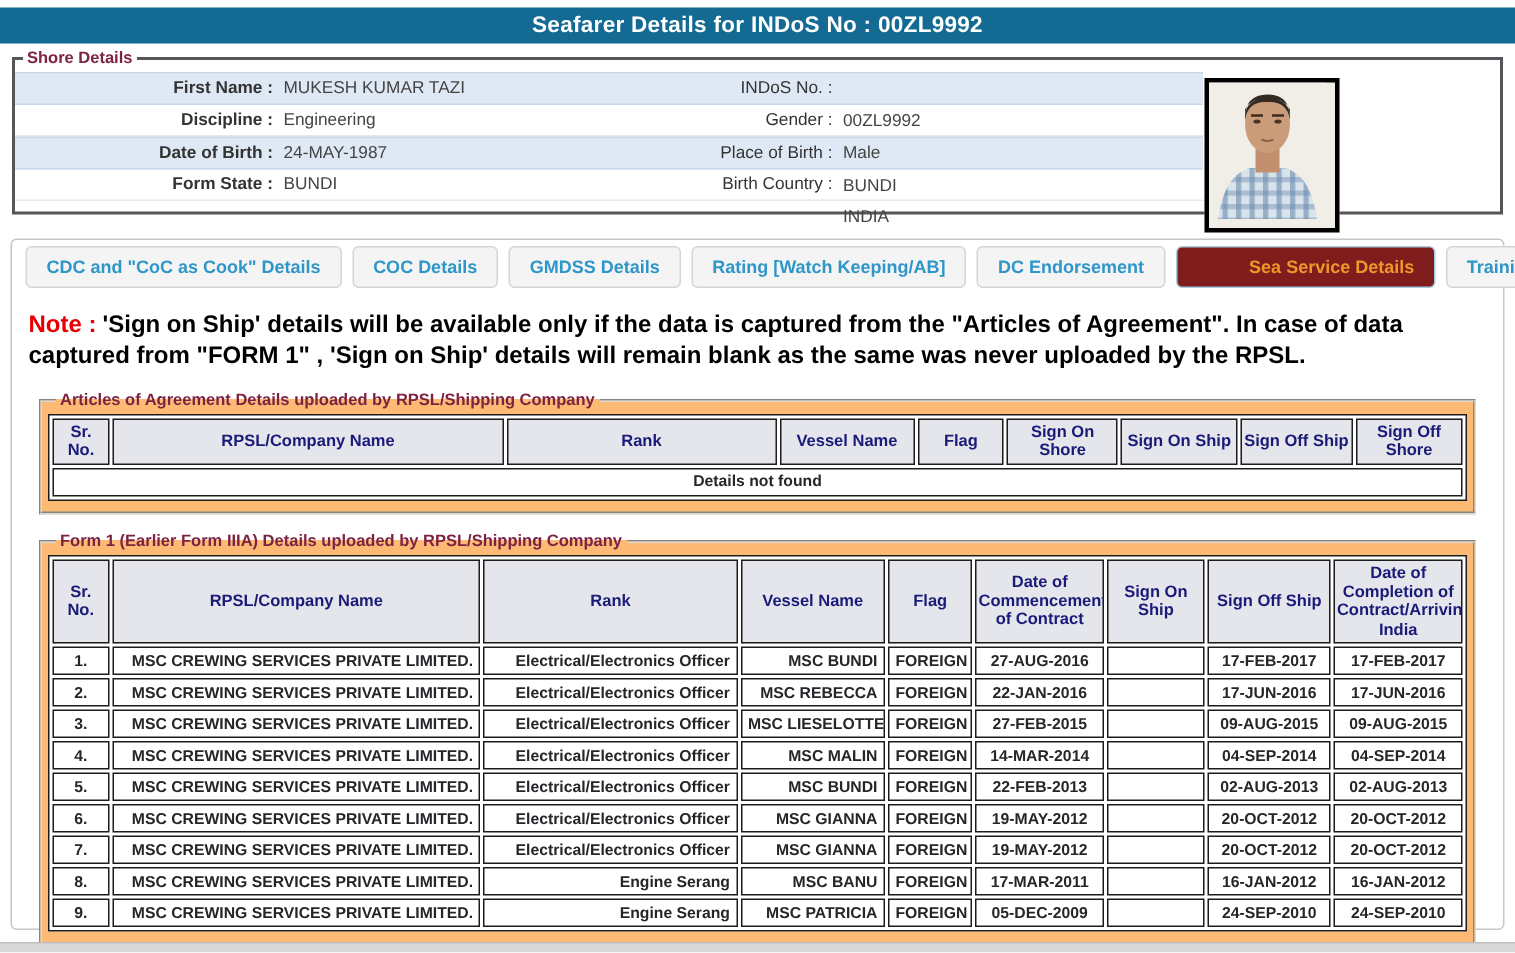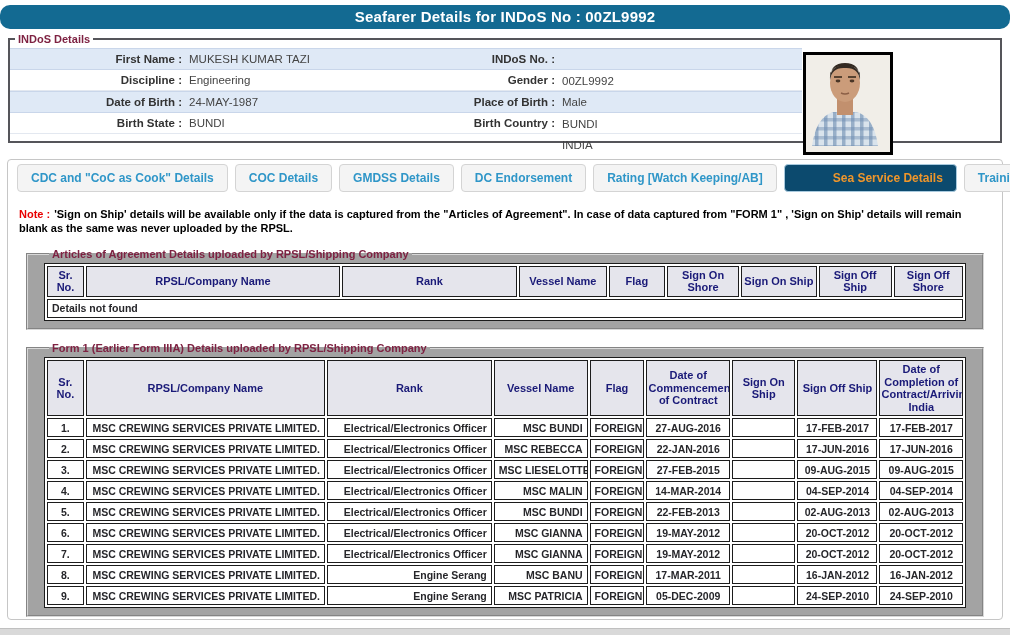--- a/index.html
+++ b/index.html
@@ -12,7 +12,6 @@
     margin-top:5px;height:24px;background:#136a92;color:#fff;
     font-size:15px;font-weight:bold;text-align:center;line-height:24px;
     letter-spacing:.2px;
-    border-radius:10px;
   }
   
   fieldset{border:2px groove #d6d6d6;margin:0;padding:0;}

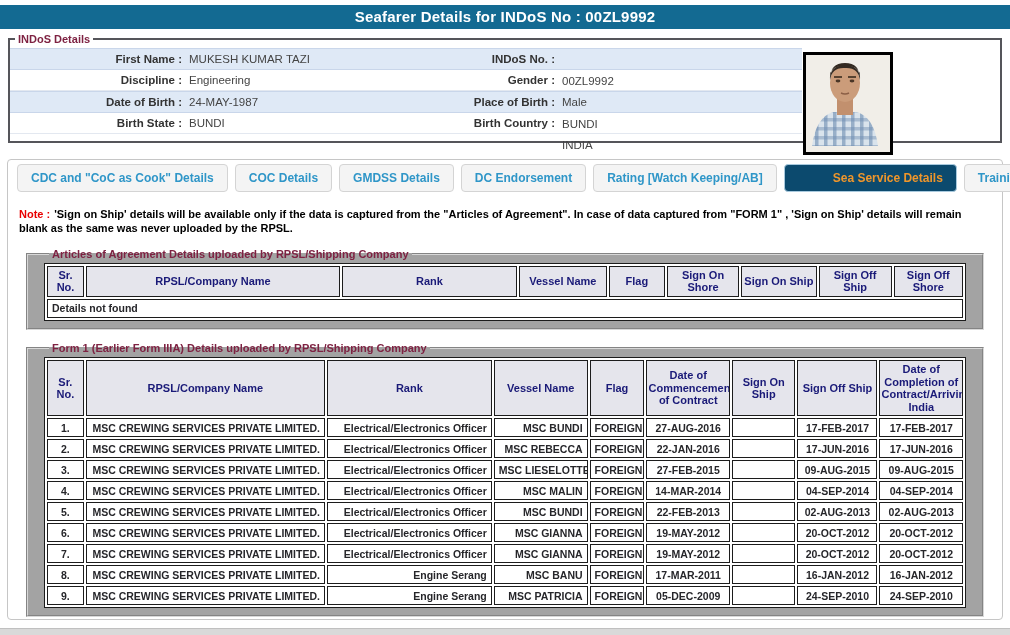--- a/index.html
+++ b/index.html
@@ -95,7 +95,7 @@
 <div class="titlebar">Seafarer Details for INDoS No : 00ZL9992</div>
 
 <fieldset class="indos">
-  <legend>INDoS Details</legend>
+  <legend>Shore Details</legend>
   <div class="detail-rows">
       <div class="d-row alt">
         <span class="lab1">First Name :</span>

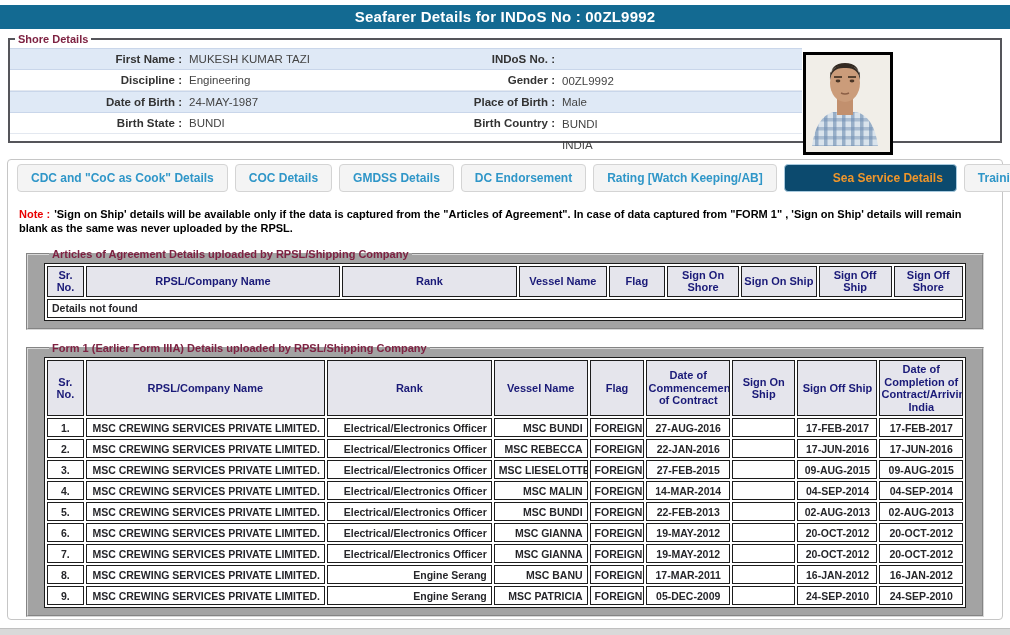--- a/index.html
+++ b/index.html
@@ -27,7 +27,7 @@
   .d-row.alt{background:#dfe9f6;border-top:1px solid #c9d6ea;border-bottom:1px solid #c9d6ea;}
   .lab1{width:172px;text-align:right;font-weight:bold;color:#333;}
   .val1{flex:1;padding-left:7px;color:#444;}
-  .lab2{width:150px;text-align:right;font-weight:bold;color:#333;}
+  .lab2{width:150px;text-align:right;font-weight:normal;color:#333;}
   .val2{width:240px;padding-left:7px;color:#444;margin-top:44px;}
   .photo{
     position:absolute;left:793px;top:7px;width:84px;height:97px;

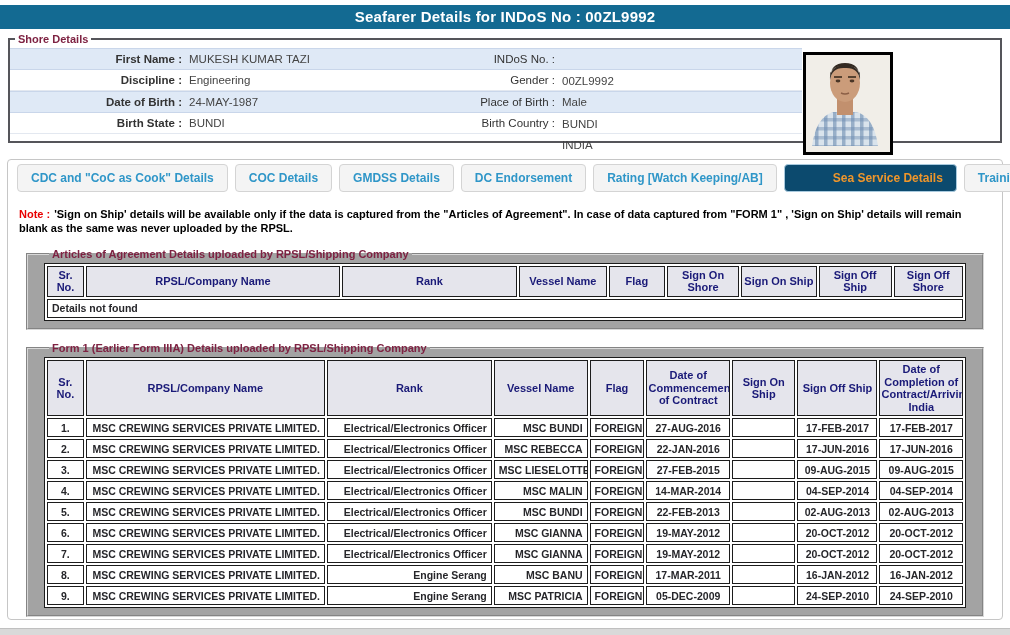--- a/index.html
+++ b/index.html
@@ -116,7 +116,7 @@
         <span class="val2">BUNDI</span>
       </div>
       <div class="d-row">
-        <span class="lab1">Birth State :</span>
+        <span class="lab1">Form State :</span>
         <span class="val1">BUNDI</span>
         <span class="lab2">Birth Country :</span>
         <span class="val2">INDIA</span>

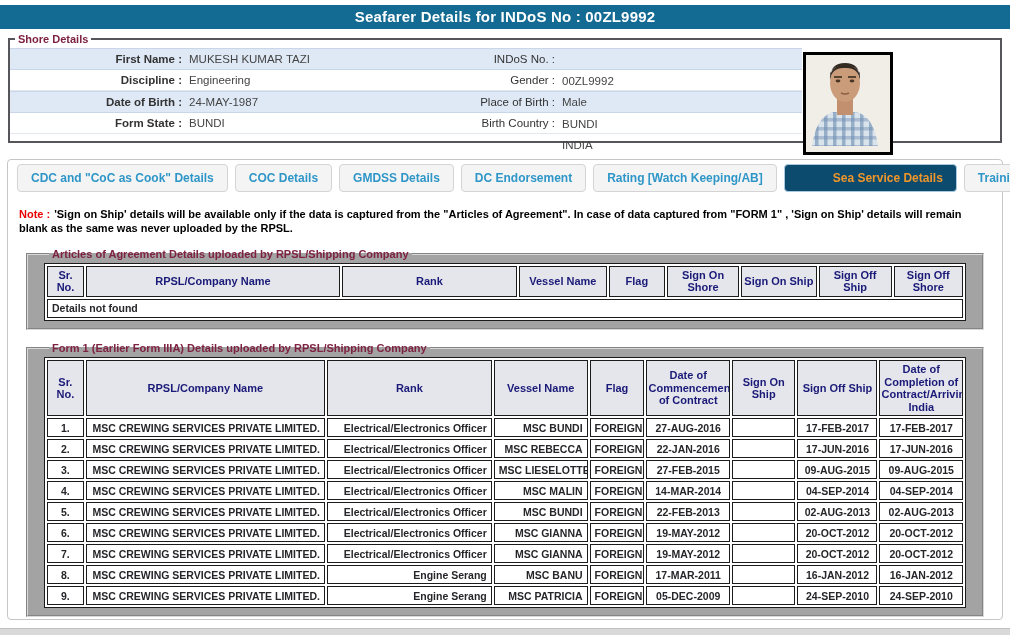--- a/index.html
+++ b/index.html
@@ -151,8 +151,8 @@
       <div class="tab">CDC and "CoC as Cook" Details</div>
       <div class="tab">COC Details</div>
       <div class="tab">GMDSS Details</div>
+      <div class="tab">Rating [Watch Keeping/AB]</div>
       <div class="tab">DC Endorsement</div>
-      <div class="tab">Rating [Watch Keeping/AB]</div>
       <div class="tab active">Sea Service Details</div>
       <div class="tab">Training Details</div>
     </div>

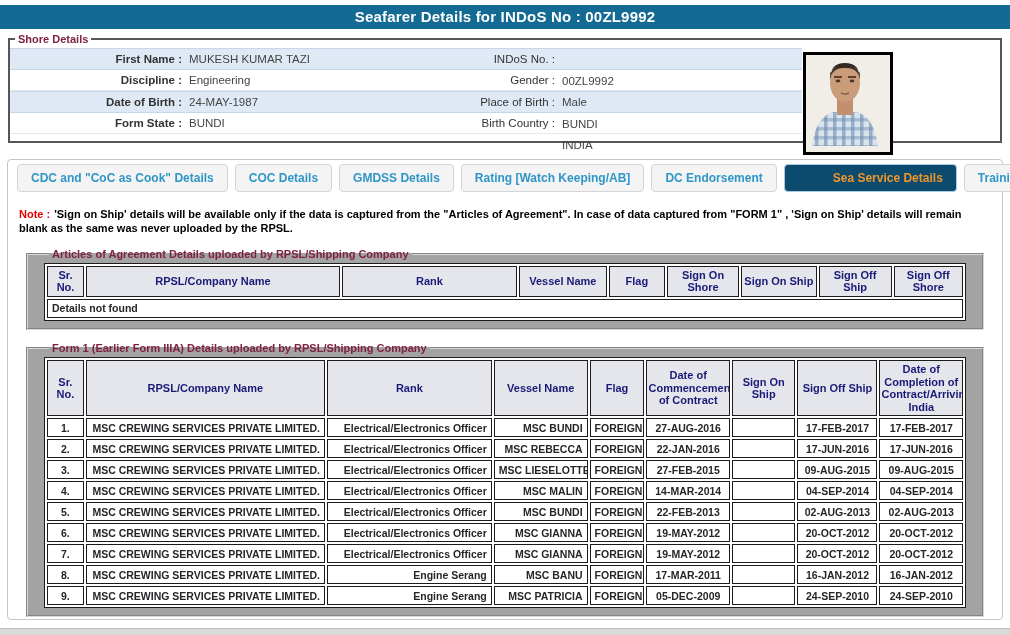--- a/index.html
+++ b/index.html
@@ -44,7 +44,7 @@
     border:1px solid #d4d4d4;border-radius:4px;padding:6px 13px;margin-right:7px;
     cursor:pointer;white-space:nowrap;
   }
-  .tab.active{background:#0c4a6e;border-color:#a9cade;color:#ef962b;padding-left:48px;}
+  .tab.active{background:#7f1d1d;border-color:#a9cade;color:#ef962b;padding-left:48px;}
   
   .note{margin:15px 11px 0;font-size:11px;font-weight:bold;color:#000;line-height:1.3;}
   .note .red{color:#e80000;margin-right:4px;}

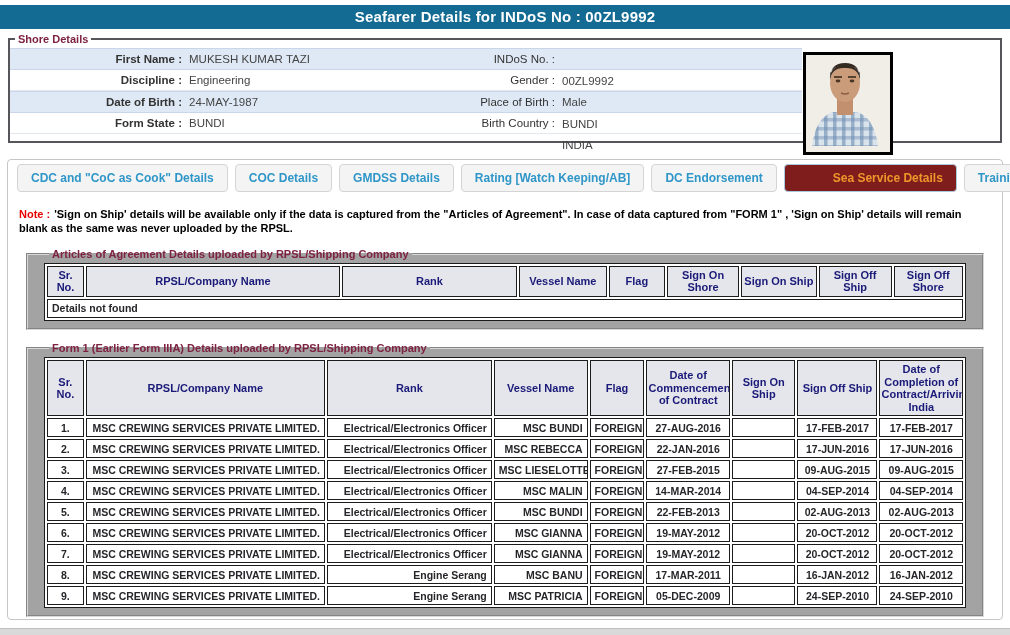--- a/index.html
+++ b/index.html
@@ -46,7 +46,7 @@
   }
   .tab.active{background:#7f1d1d;border-color:#a9cade;color:#ef962b;padding-left:48px;}
   
-  .note{margin:15px 11px 0;font-size:11px;font-weight:bold;color:#000;line-height:1.3;}
+  .note{margin:15px 11px 0;font-size:16px;font-weight:bold;color:#000;line-height:1.3;}
   .note .red{color:#e80000;margin-right:4px;}
   
   fieldset.data-fs{margin:12px 18px 0;border:2px groove #d8d8d8;padding:3px 16px 7px;background:#a3a3a3;}

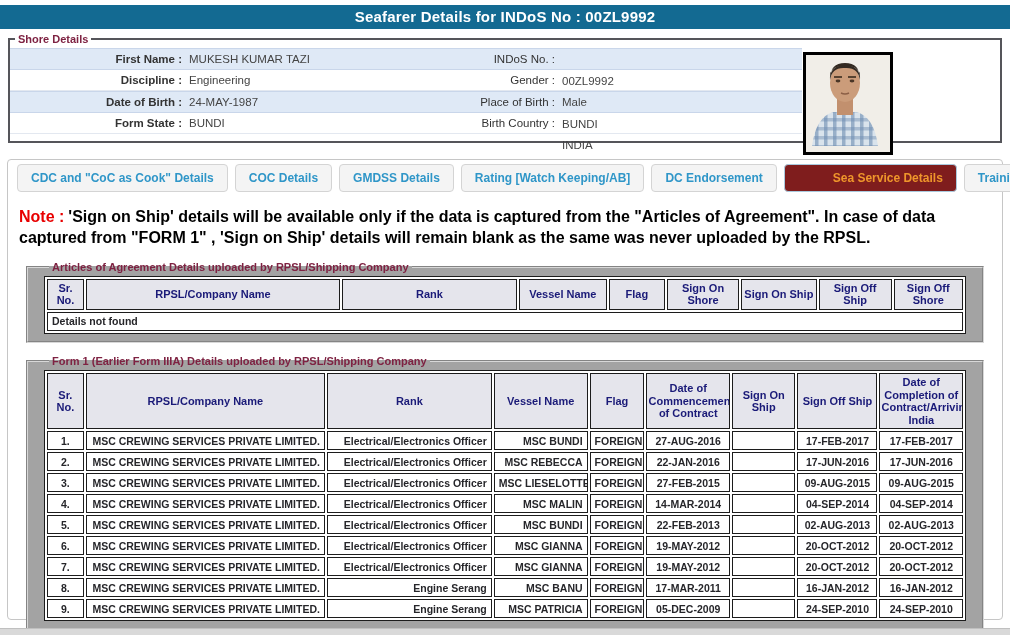--- a/index.html
+++ b/index.html
@@ -49,7 +49,7 @@
   .note{margin:15px 11px 0;font-size:16px;font-weight:bold;color:#000;line-height:1.3;}
   .note .red{color:#e80000;margin-right:4px;}
   
-  fieldset.data-fs{margin:12px 18px 0;border:2px groove #d8d8d8;padding:3px 16px 7px;background:#a3a3a3;}
+  fieldset.data-fs{margin:12px 18px 0;border:2px groove #d8d8d8;padding:3px 4px 7px;background:#fdba74;}
   table.grid{
     width:100%;border-collapse:separate;border-spacing:2px;table-layout:fixed;
     border:1px solid #1c1c1c;background:#fff;

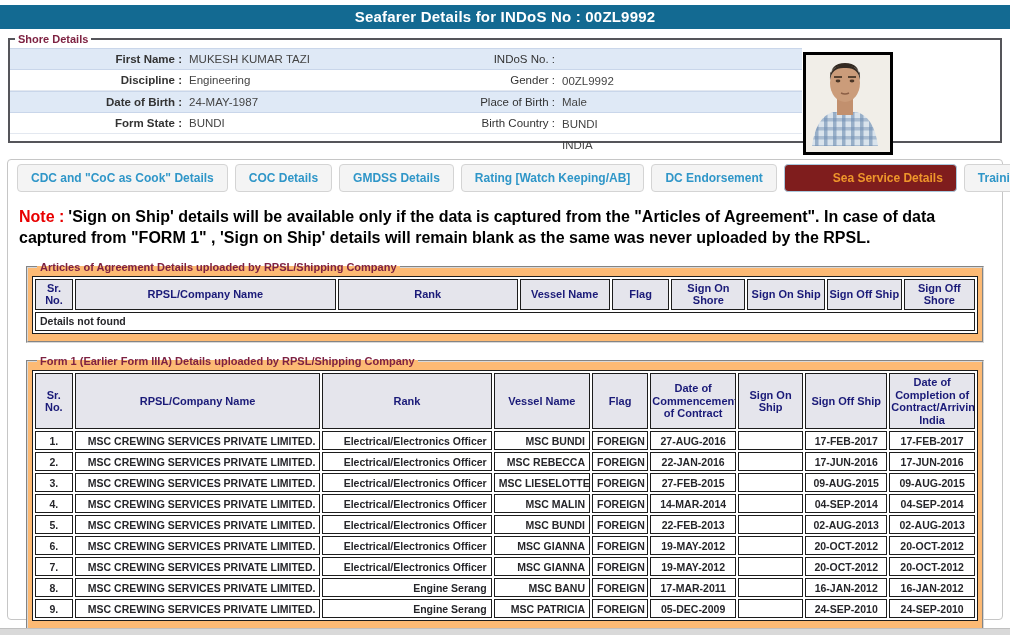--- a/index.html
+++ b/index.html
@@ -62,7 +62,7 @@
     border:1px solid #1c1c1c;font-size:10.5px;font-weight:bold;color:#26262a;
     padding:2px 4px;height:13px;overflow:hidden;white-space:nowrap;
   }
-  td.empty-msg{color:#cc0000;font-size:11.5px;height:14px;}
+  td.empty-msg{color:#cc0000;text-align:center;font-size:11.5px;height:14px;}
   .ac{text-align:center;} .al{text-align:right;}
   
   .t-articles th:nth-child(1){width:3.8%}

